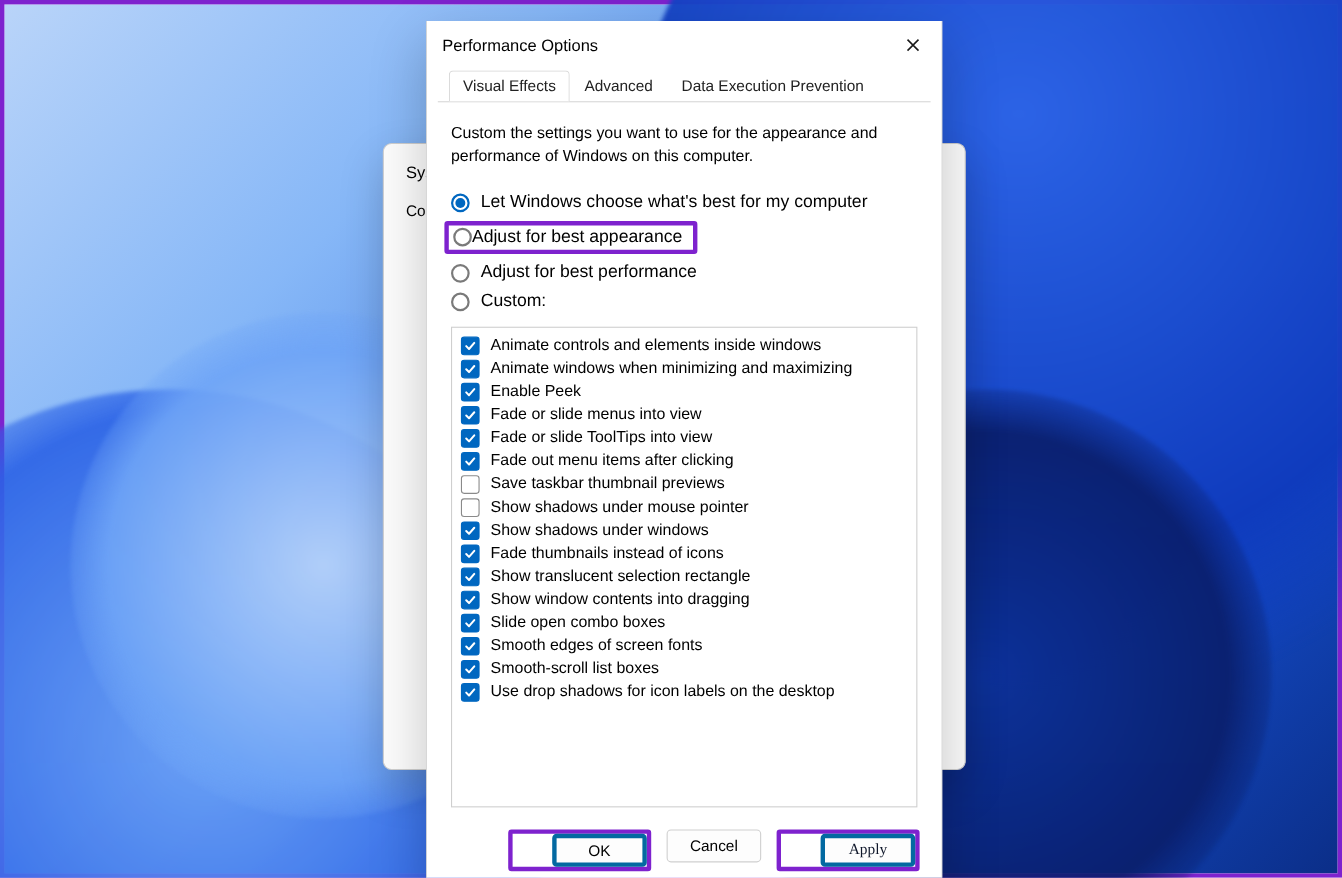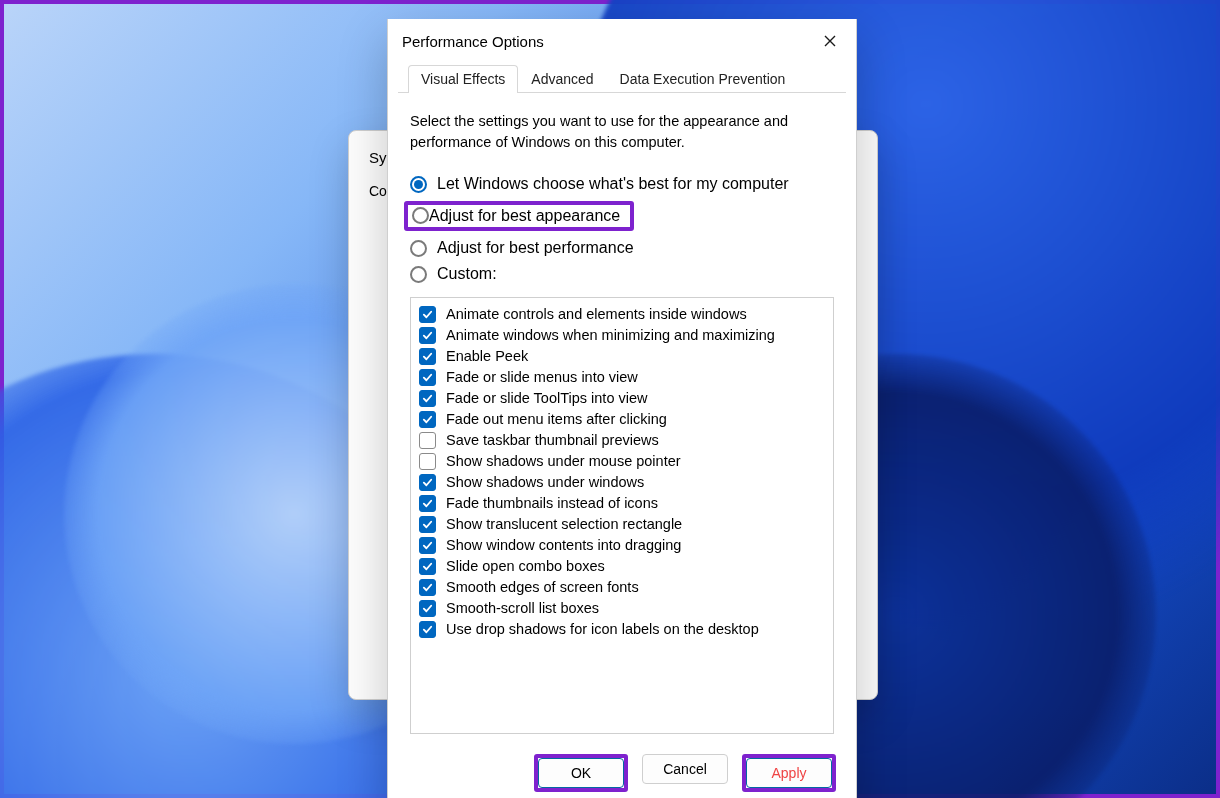--- a/index.html
+++ b/index.html
@@ -66,7 +66,7 @@
   .dlg-title .x svg { width: 12px; height: 12px; }
 
   .tabstrip {
-    display: flex; align-items: center; gap: 0; padding: 0 10px; height: 30px;
+    display: flex; align-items: flex-start; gap: 0; padding: 0 10px; height: 30px;
     border-bottom: 1px solid #d7d7d7; margin: 0 10px;
   }
   .tab {

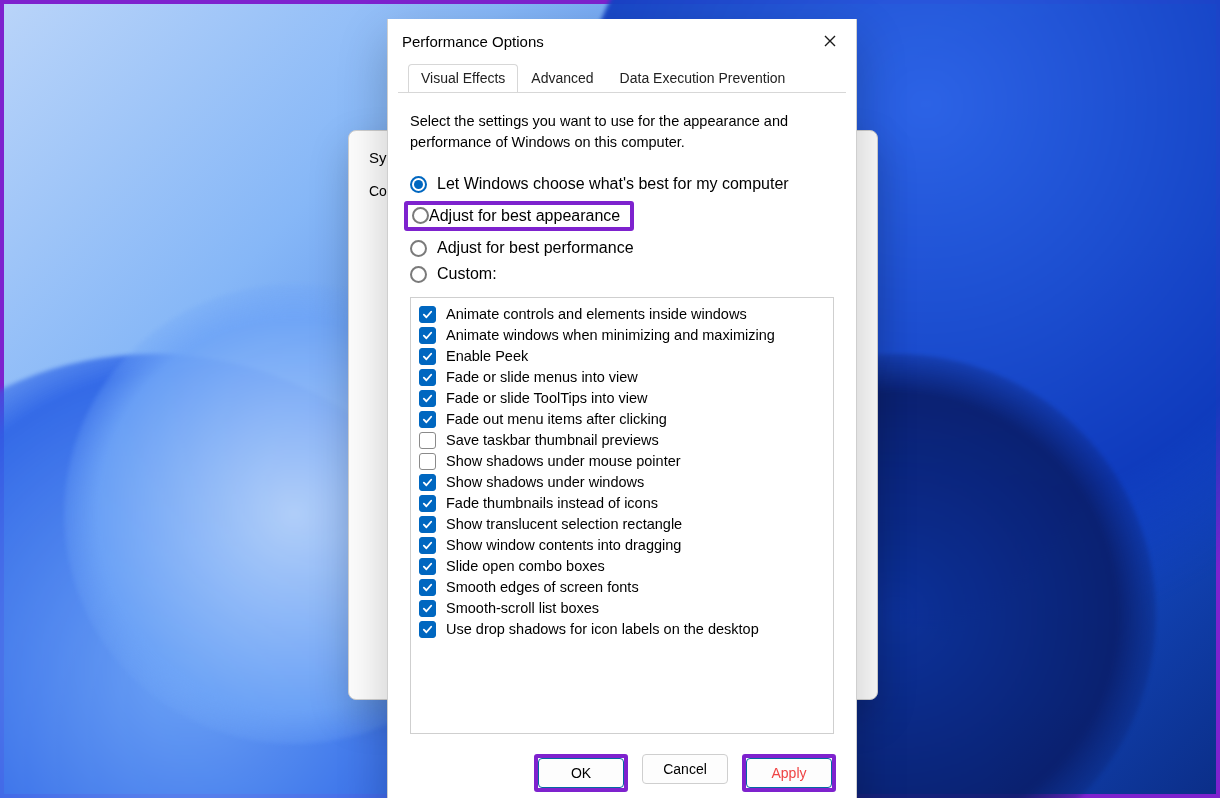--- a/index.html
+++ b/index.html
@@ -168,7 +168,7 @@
       </div>
 
     <div class="tab-body">
-      <div class="desc">Select the settings you want to use for the appearance and performance of Windows on this computer.</div>
+      <div class="desc">Custom the settings you want to use for the appearance and performance of Windows on this computer.</div>
 
       <div id="radios">
           <div class="radio-row">

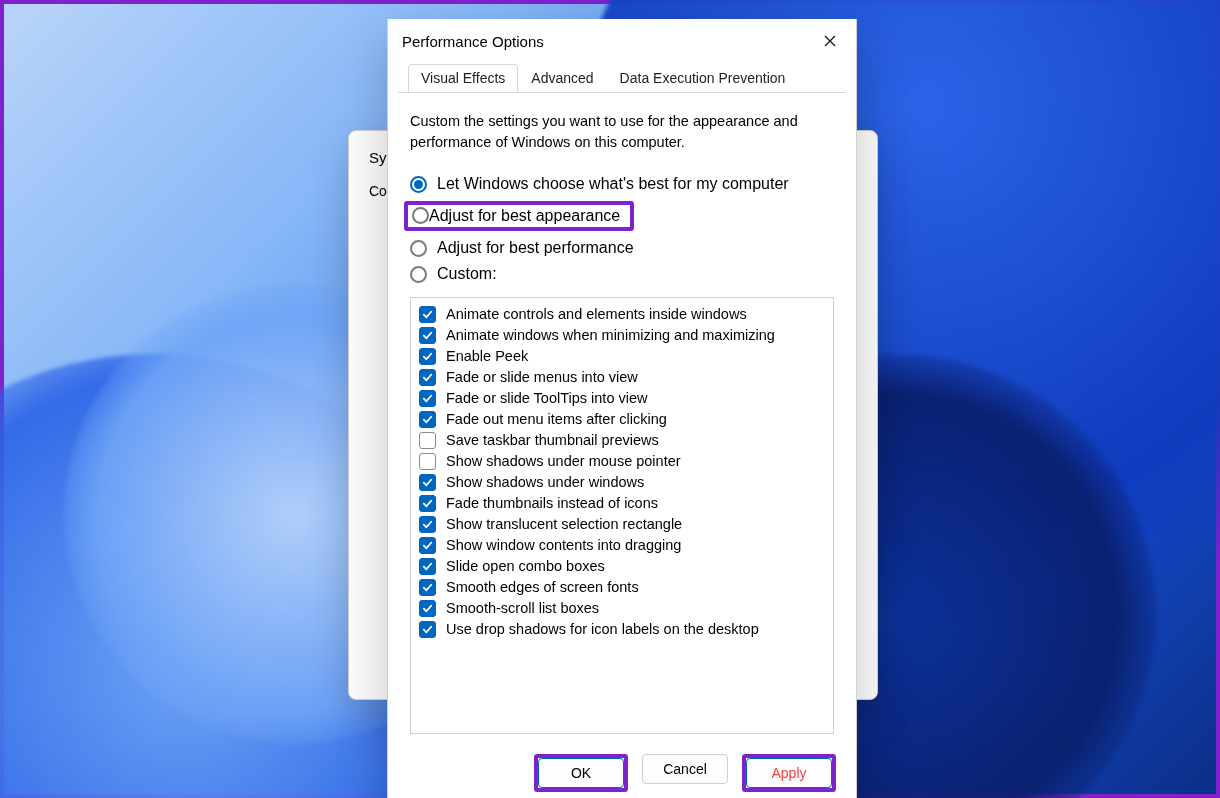--- a/index.html
+++ b/index.html
@@ -132,7 +132,7 @@
   }
   .btn.disabled { color:#ef4444; }
   .btn-hl { border: 4px solid #7e22ce; border-radius: 3px; padding: 0; }
-  .btn-hl .btn { border: 1px solid #0369a1; }
+  .btn-hl .btn { border: 4px solid #0369a1; margin-left: 36px; }
 </style>
 </head>
 <body>

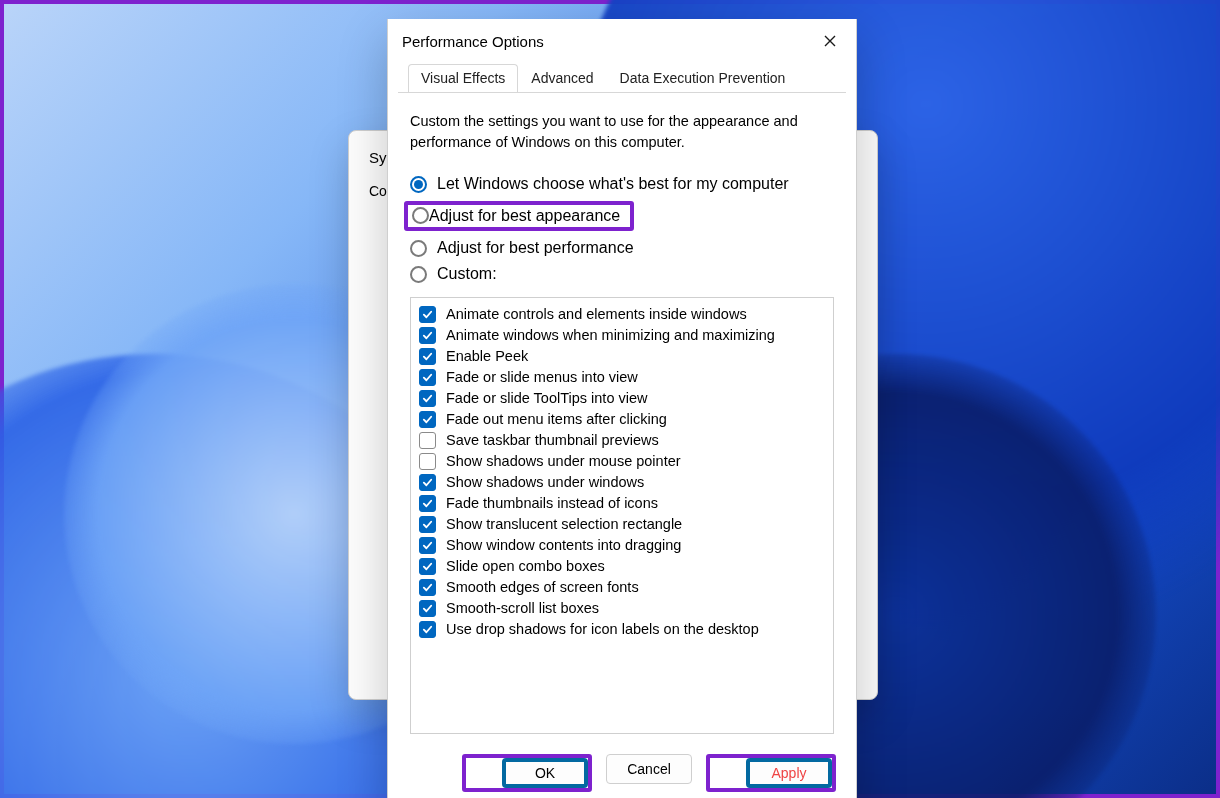--- a/index.html
+++ b/index.html
@@ -130,7 +130,7 @@
     display:inline-flex; align-items:center; justify-content:center;
     font-size: 14px;
   }
-  .btn.disabled { color:#ef4444; }
+  .btn.disabled { color:#0f172a;font-family:Liberation Serif, serif; }
   .btn-hl { border: 4px solid #7e22ce; border-radius: 3px; padding: 0; }
   .btn-hl .btn { border: 4px solid #0369a1; margin-left: 36px; }
 </style>

